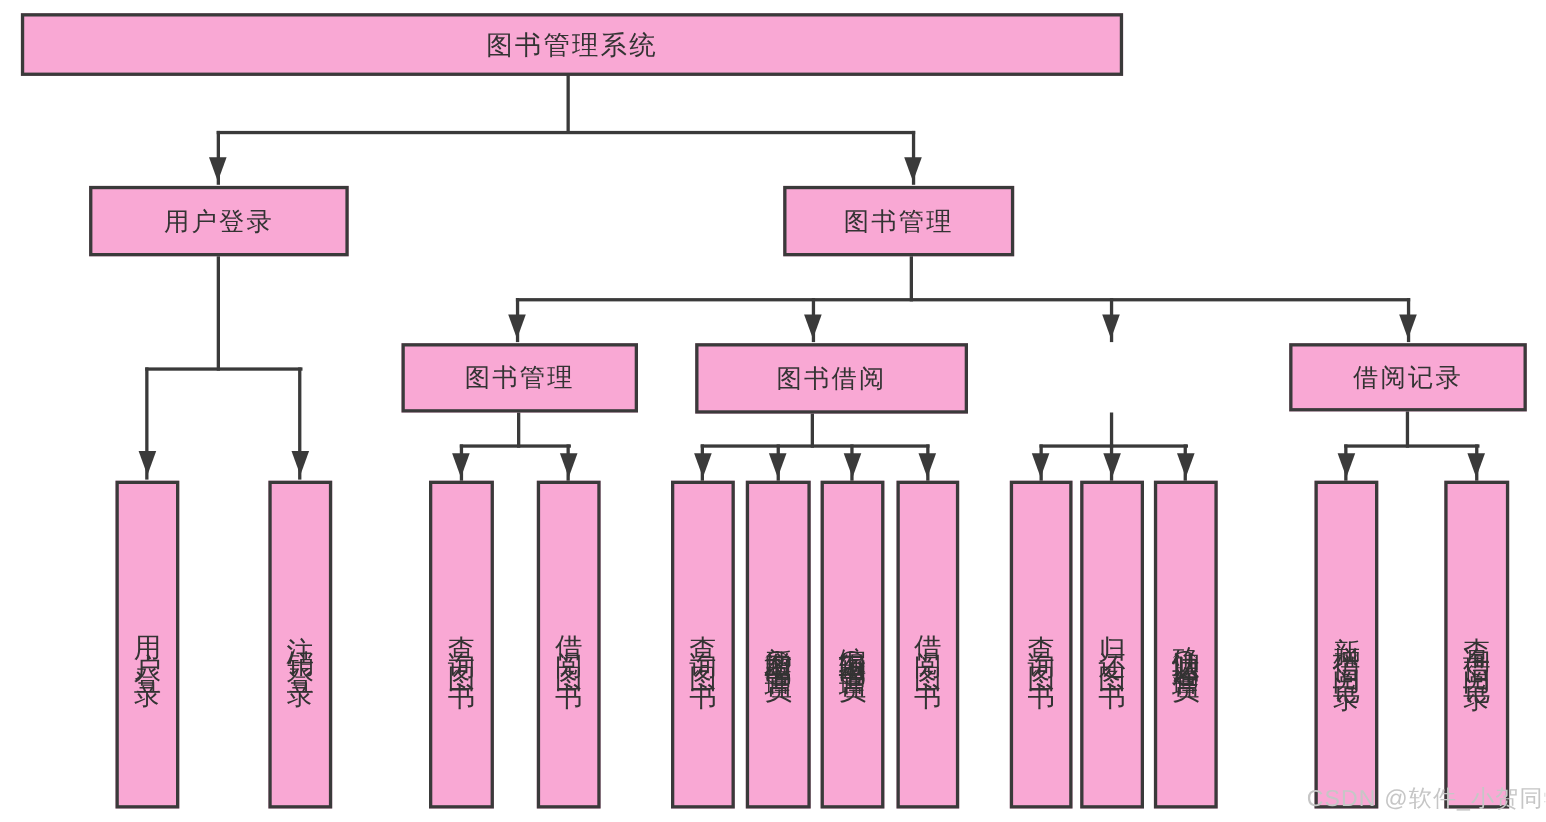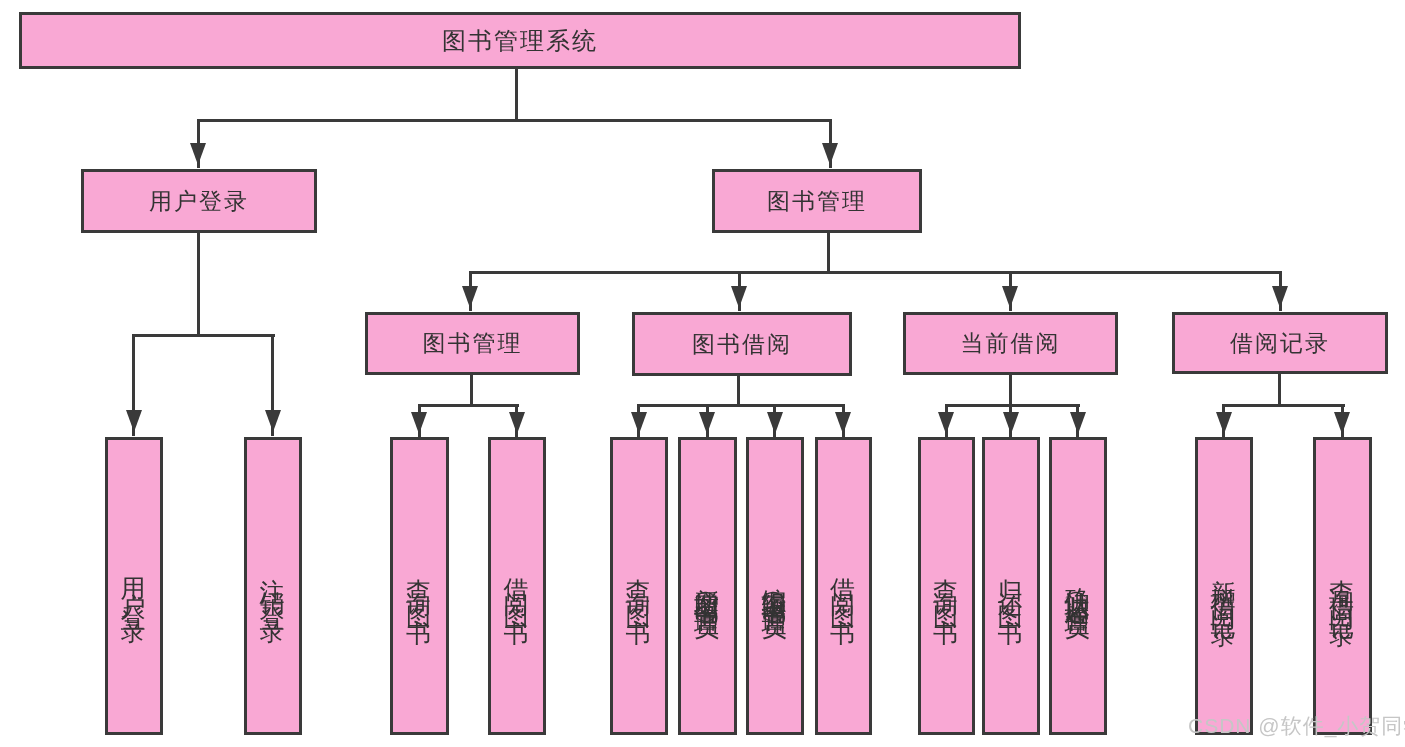--- a/index.html
+++ b/index.html
@@ -49,7 +49,7 @@
     <span class="lbl">图书管理</span>
   </div>
 
-  <div class="box" style="left:632px;top:312px;width:220px;height:64px">
+  <div class="box" style="left:632px;top:312px;width:248px;height:64px">
     <span class="lbl">图书借阅</span>
   </div>
 

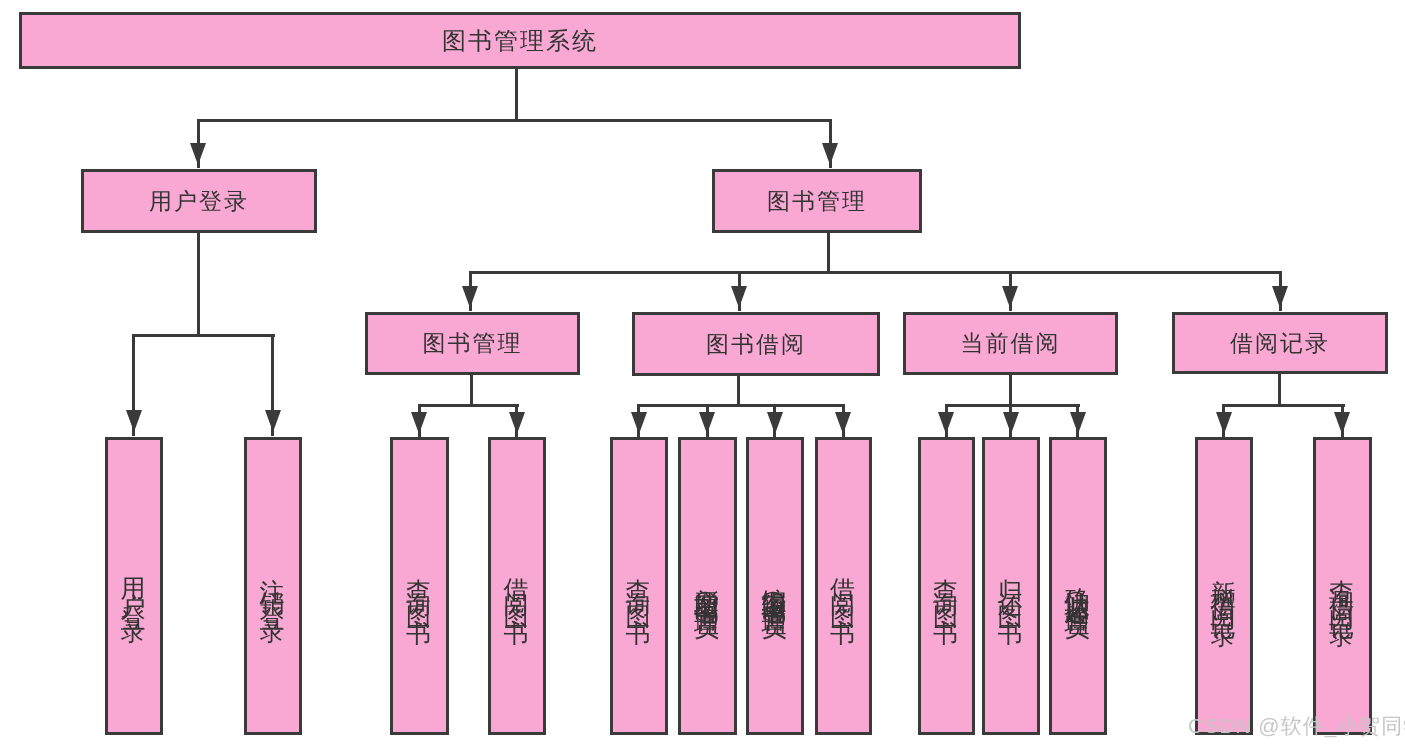--- a/index.html
+++ b/index.html
@@ -53,9 +53,6 @@
     <span class="lbl">图书借阅</span>
   </div>
 
-  <div class="box" style="left:903px;top:312px;width:215px;height:63px">
-    <span class="lbl">当前借阅</span>
-  </div>
 
   <div class="box" style="left:1172px;top:312px;width:216px;height:62px">
     <span class="lbl">借阅记录</span>

